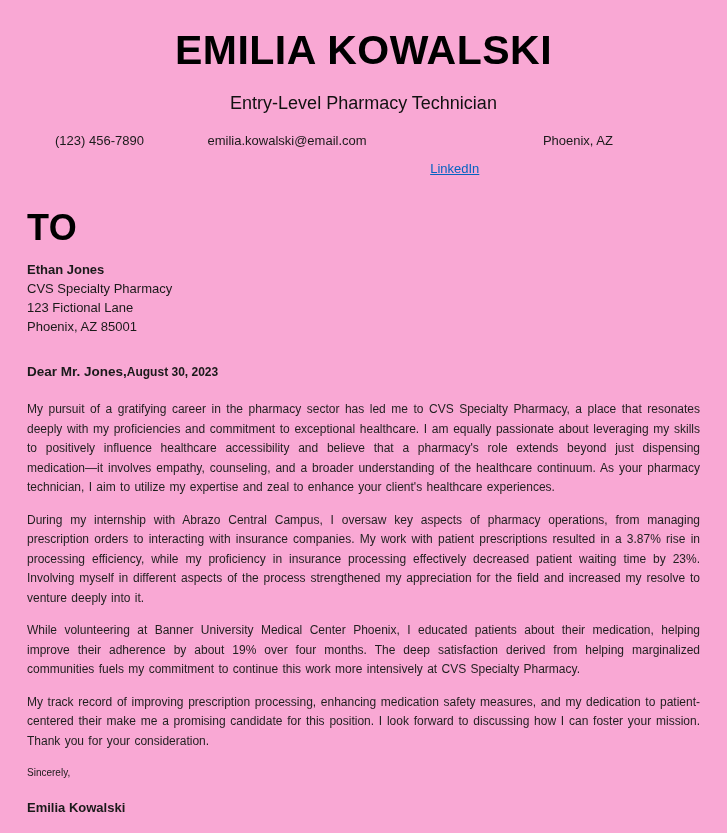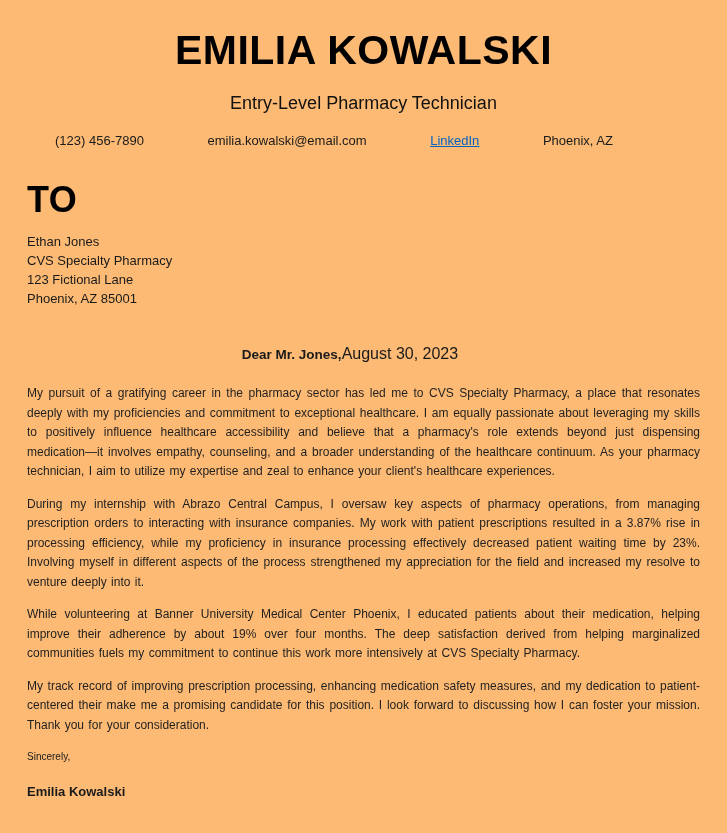--- a/index.html
+++ b/index.html
@@ -7,7 +7,7 @@
   .page {
     width: 727px;
     height: 833px;
-    background: #fdba74;
+    background: #f9a8d4;
     font-family: "Liberation Sans", "DejaVu Sans", sans-serif;
     color: #1a1a1a;
     padding: 28px 27px 20px 27px;

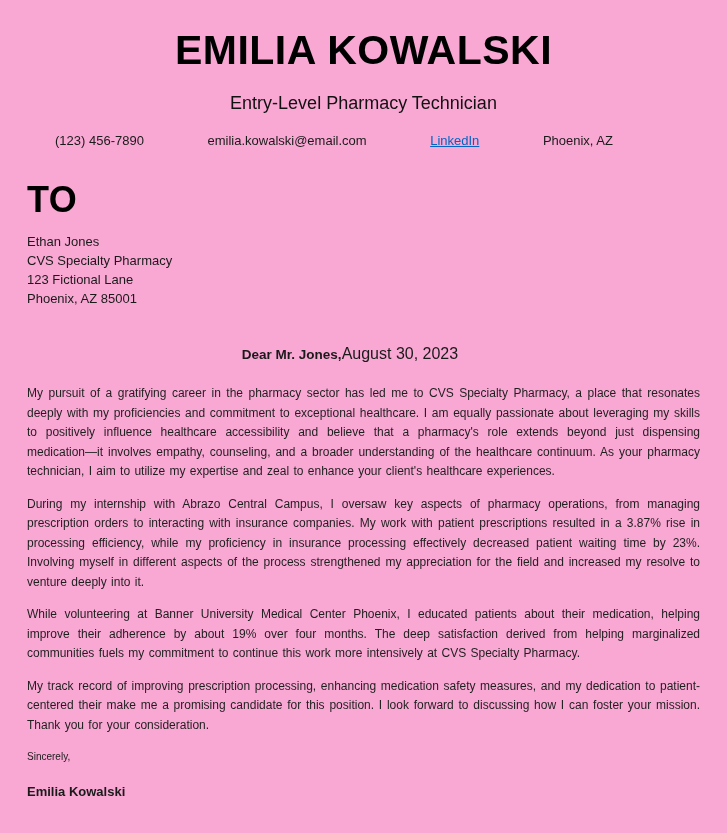--- a/index.html
+++ b/index.html
@@ -109,7 +109,7 @@
     <div class="contact-row">
       <span>(123) 456-7890</span>
       <span>emilia.kowalski@email.com</span>
-      <a href="#" style="color: rgb(5, 99, 193);">LinkedIn</a>
+      <a href="#" style="color: rgb(5, 99, 193); margin-top: 28px;">LinkedIn</a>
       <span>Phoenix, AZ</span>
     </div>
   </div>

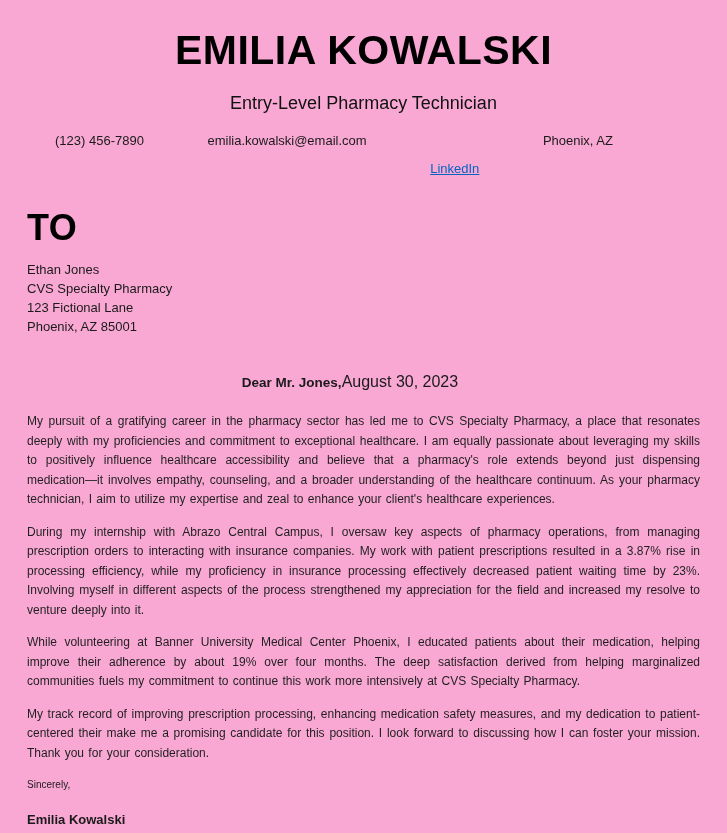--- a/index.html
+++ b/index.html
@@ -59,7 +59,7 @@
     font-size: 13px;
     line-height: 19px;
   }
-  .recipient .bold-line { font-weight: 400; }
+  .recipient .bold-line { font-weight: 700; }
 
   
   .salutation-row {

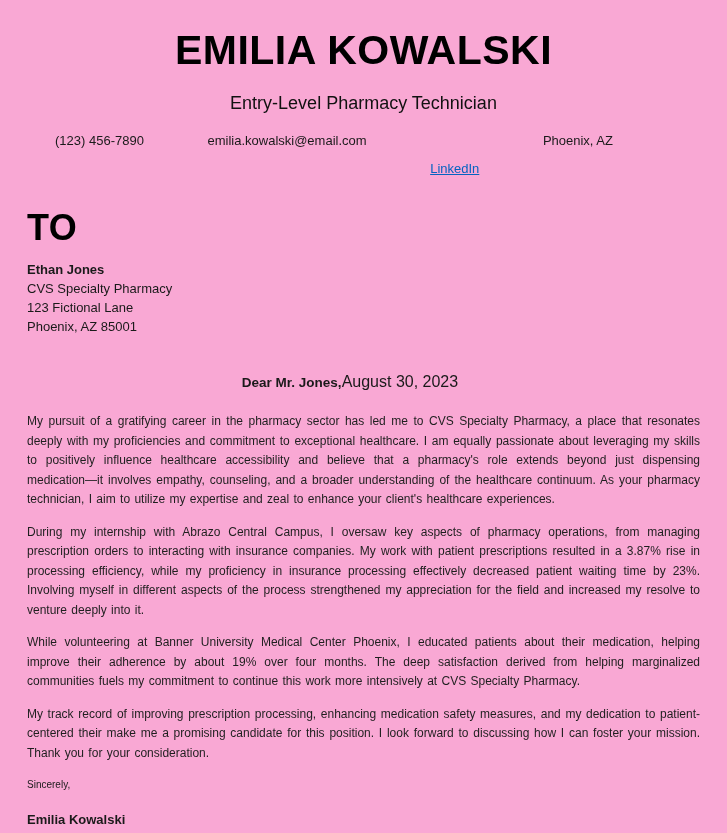--- a/index.html
+++ b/index.html
@@ -63,9 +63,9 @@
 
   
   .salutation-row {
-    margin-top: 37px;
+    margin-top: 28px;
     display: flex;
-    justify-content: center;
+    justify-content: flex-start;
     align-items: baseline;
   }
   .salutation {

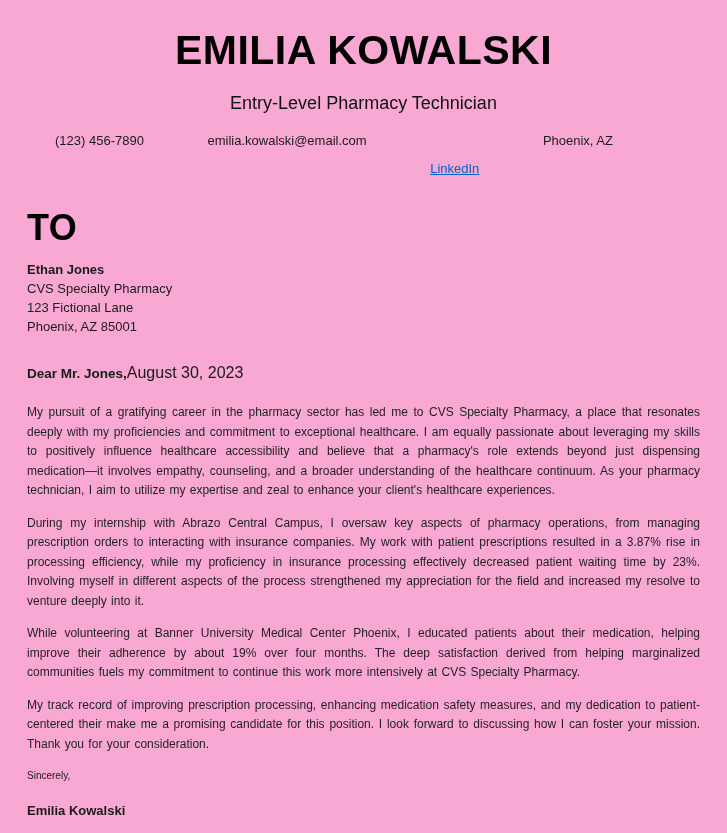--- a/index.html
+++ b/index.html
@@ -73,8 +73,8 @@
     font-weight: 700;
   }
   .letter-date {
-    font-size: 16px;
-    font-weight: 400;
+    font-size: 12px;
+    font-weight: 700;
     margin-right: 27px;
   }
 

